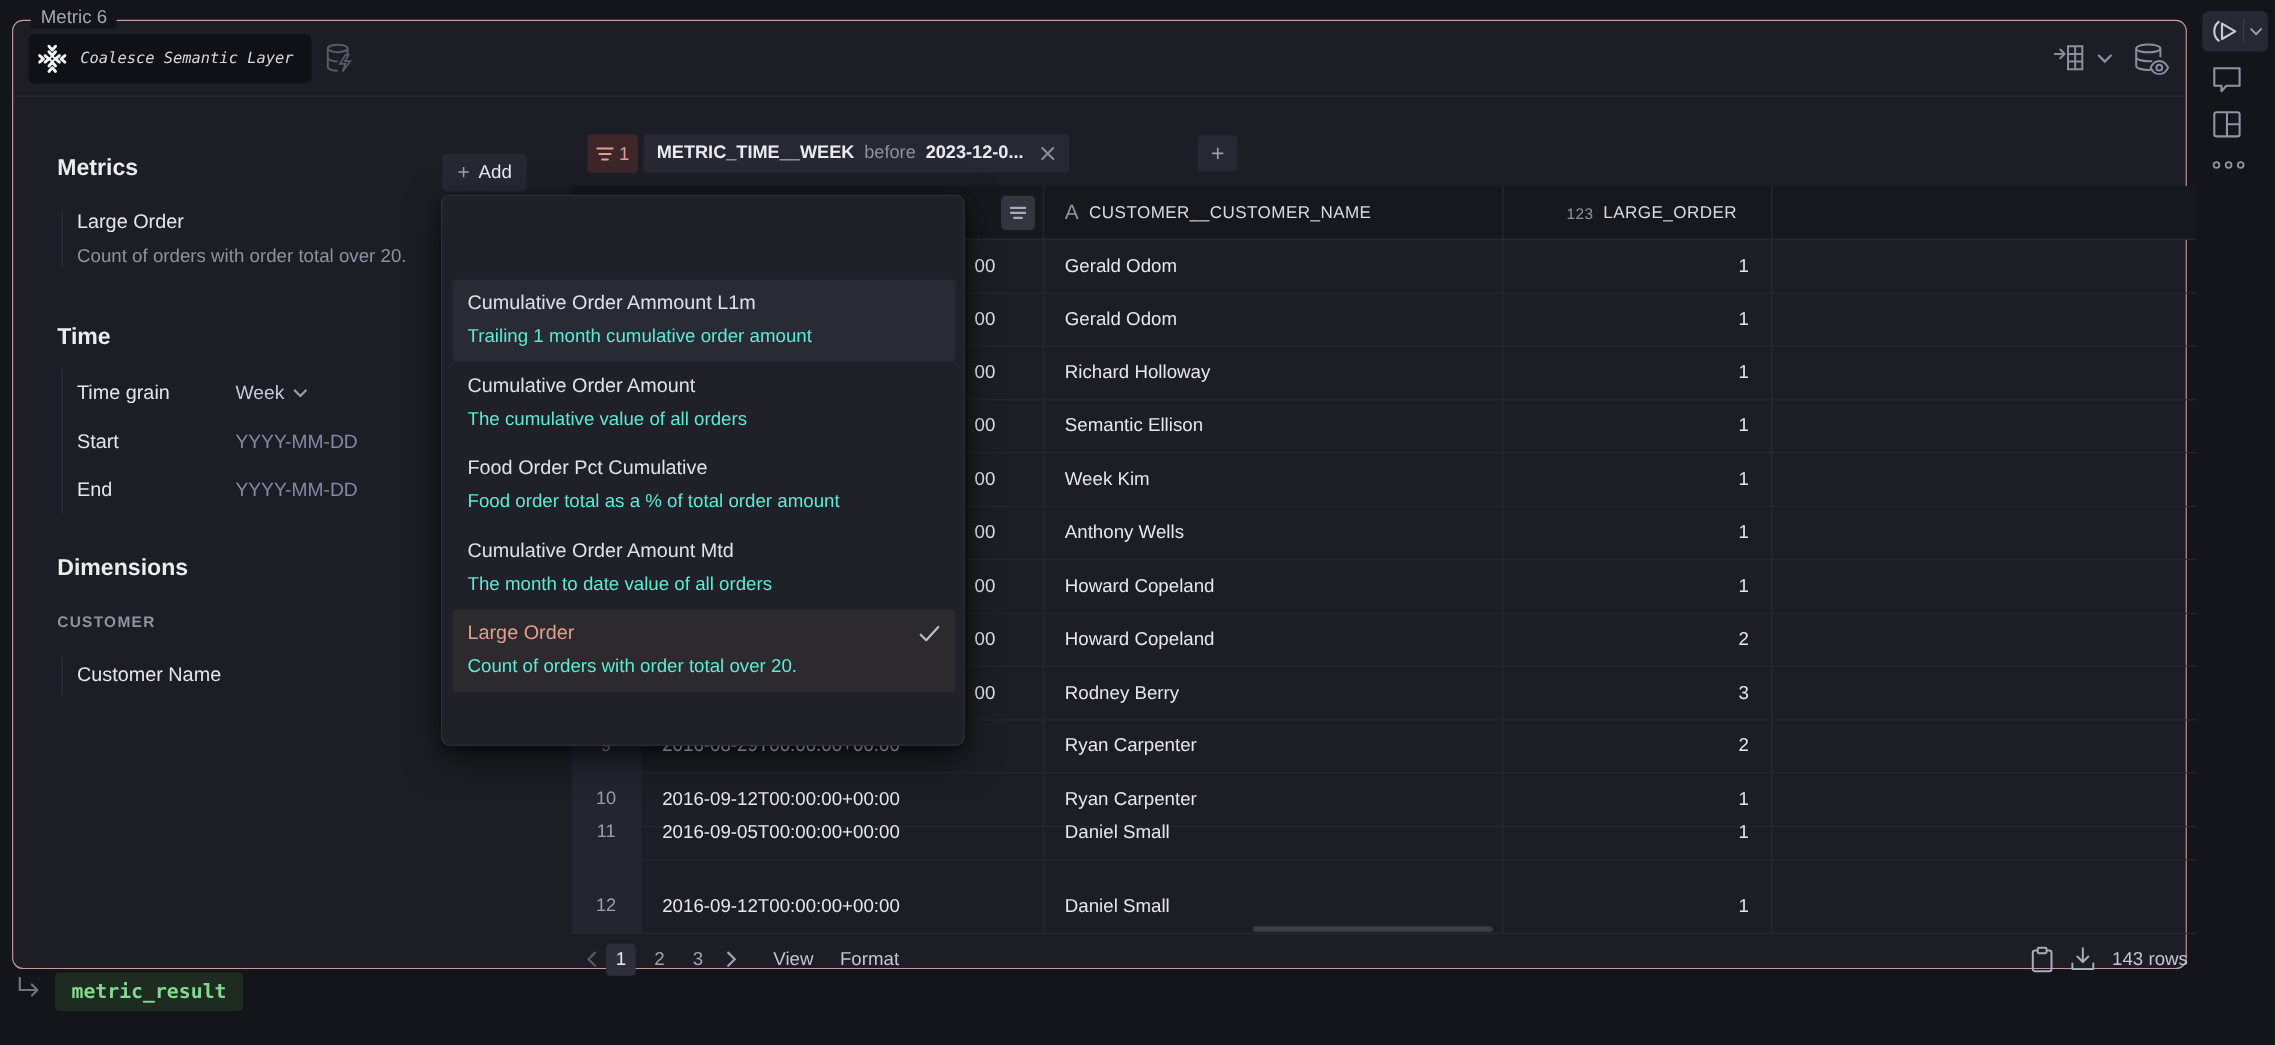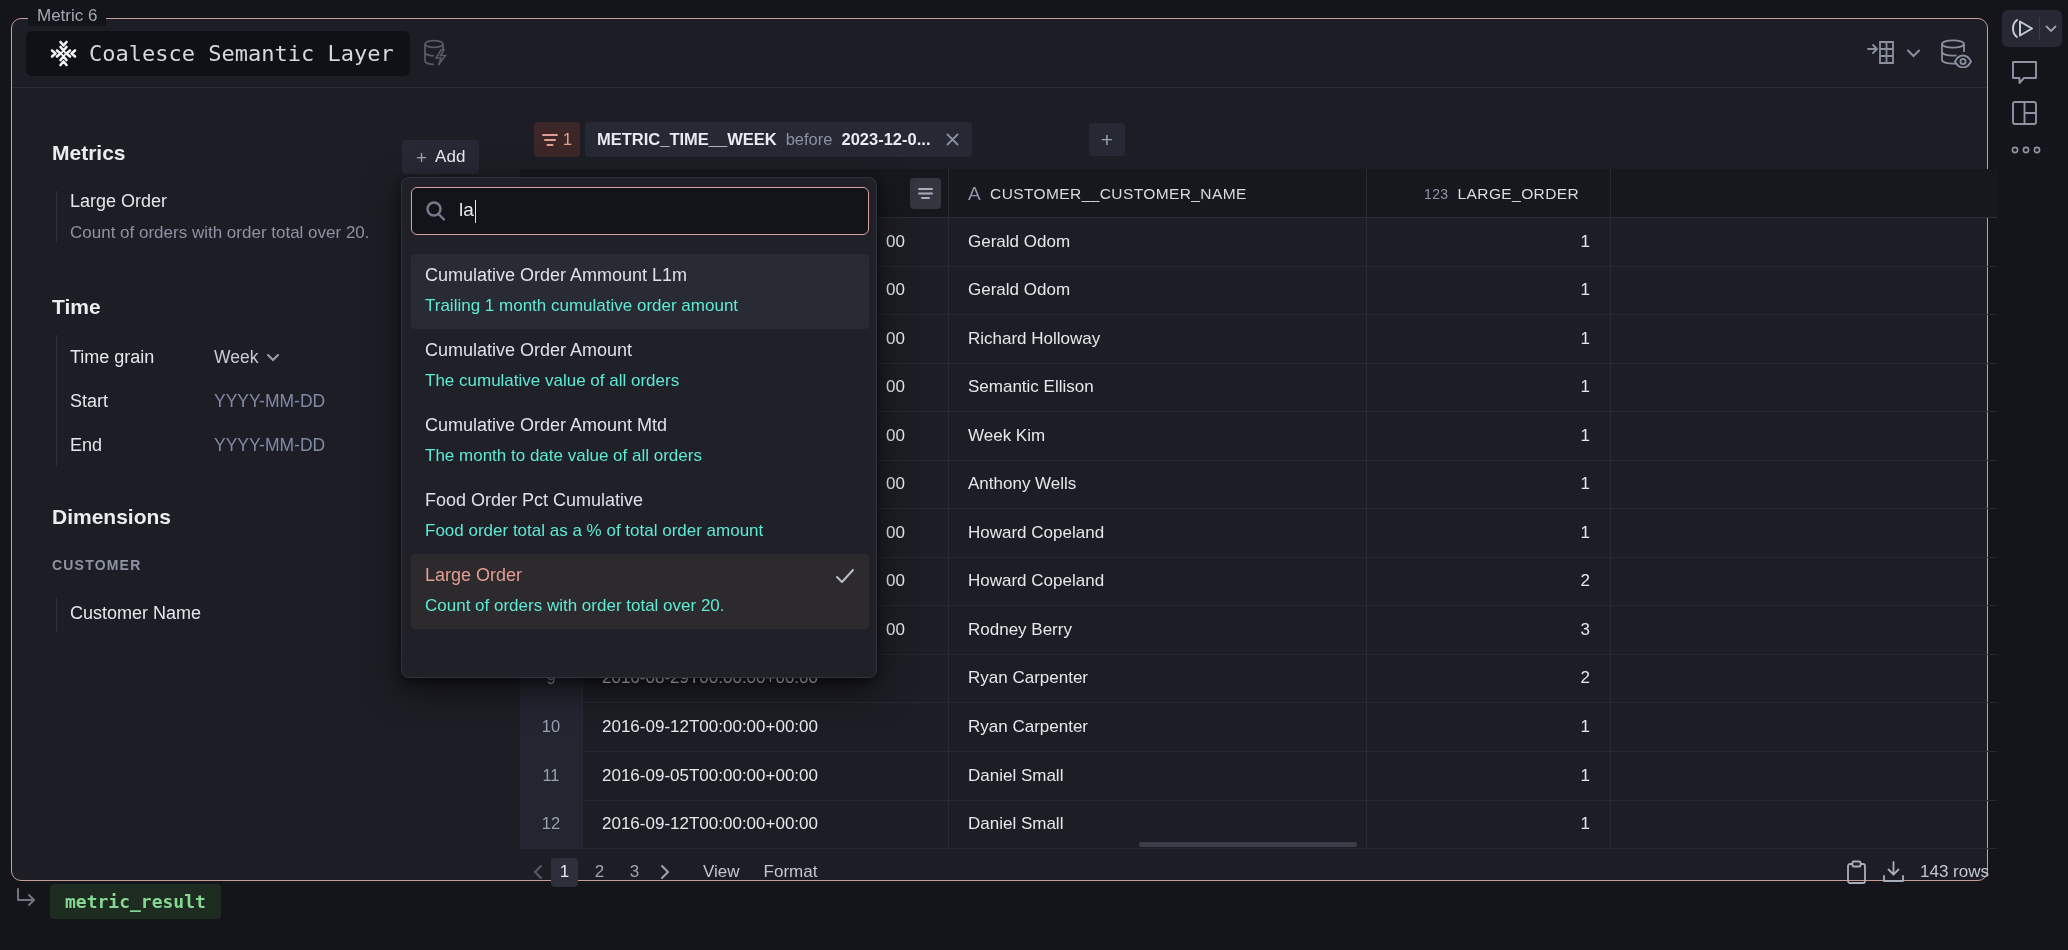--- a/index.html
+++ b/index.html
@@ -21,8 +21,8 @@
   .cell-header{position:absolute;left:0;top:0;width:100%;height:69px;
     border-bottom:1px solid var(--line);display:flex;align-items:center;padding:0 14px;}
   .source-pill{display:flex;align-items:center;gap:12px;background:#101116;
-    border-radius:6px;height:45px;padding:0 16px 0 24px;
-    font-family:"DejaVu Sans Mono",monospace;font-size:22px;color:#d6d8dd;}
+    border-radius:6px;height:45px;padding:0 16px 0 8px;
+    font-family:"DejaVu Sans Mono",monospace;font-size:14px;color:#d6d8dd;font-style:italic;}
   .hdr-ic{color:#565b67;margin-left:12px;display:flex;}
   .hdr-right{margin-left:auto;display:flex;align-items:center;gap:10px;color:#8a8fa0;}
   

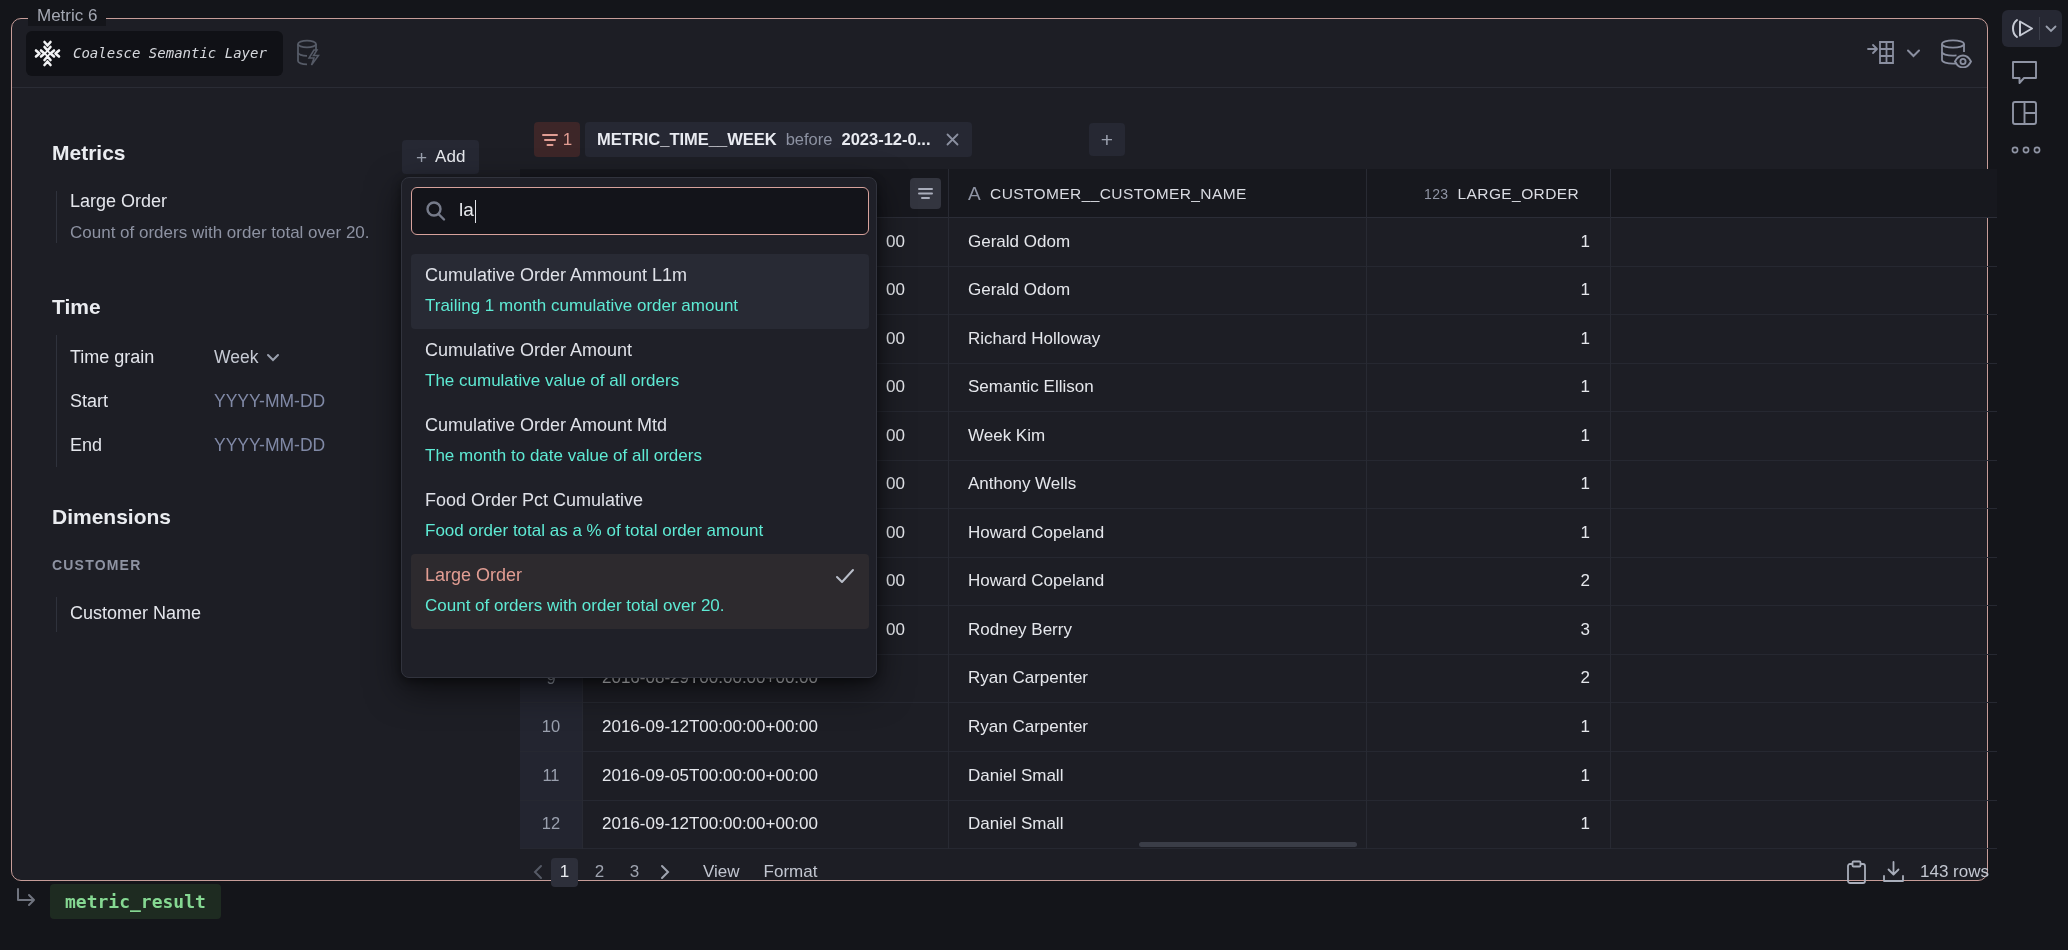--- a/index.html
+++ b/index.html
@@ -375,15 +375,6 @@
   </div>
 
   <div class="dropdown">
-    <div class="search">
-      <span>
-        <svg width="22" height="22" viewBox="0 0 22 22" fill="none" stroke="#767b8a" stroke-width="2.4" stroke-linecap="round">
-          <circle cx="9" cy="9" r="6.5"></circle>
-            <path d="M14 14.5 L19 19.5"></path>
-        </svg>
-      </span>
-      <span class="q"><span>la</span><span class="caret"></span></span>
-    </div>
     <div class="ditems" id="ditems-host">
         <div class="ditem hover">
           <div class="dt">Cumulative Order Ammount L1m</div>

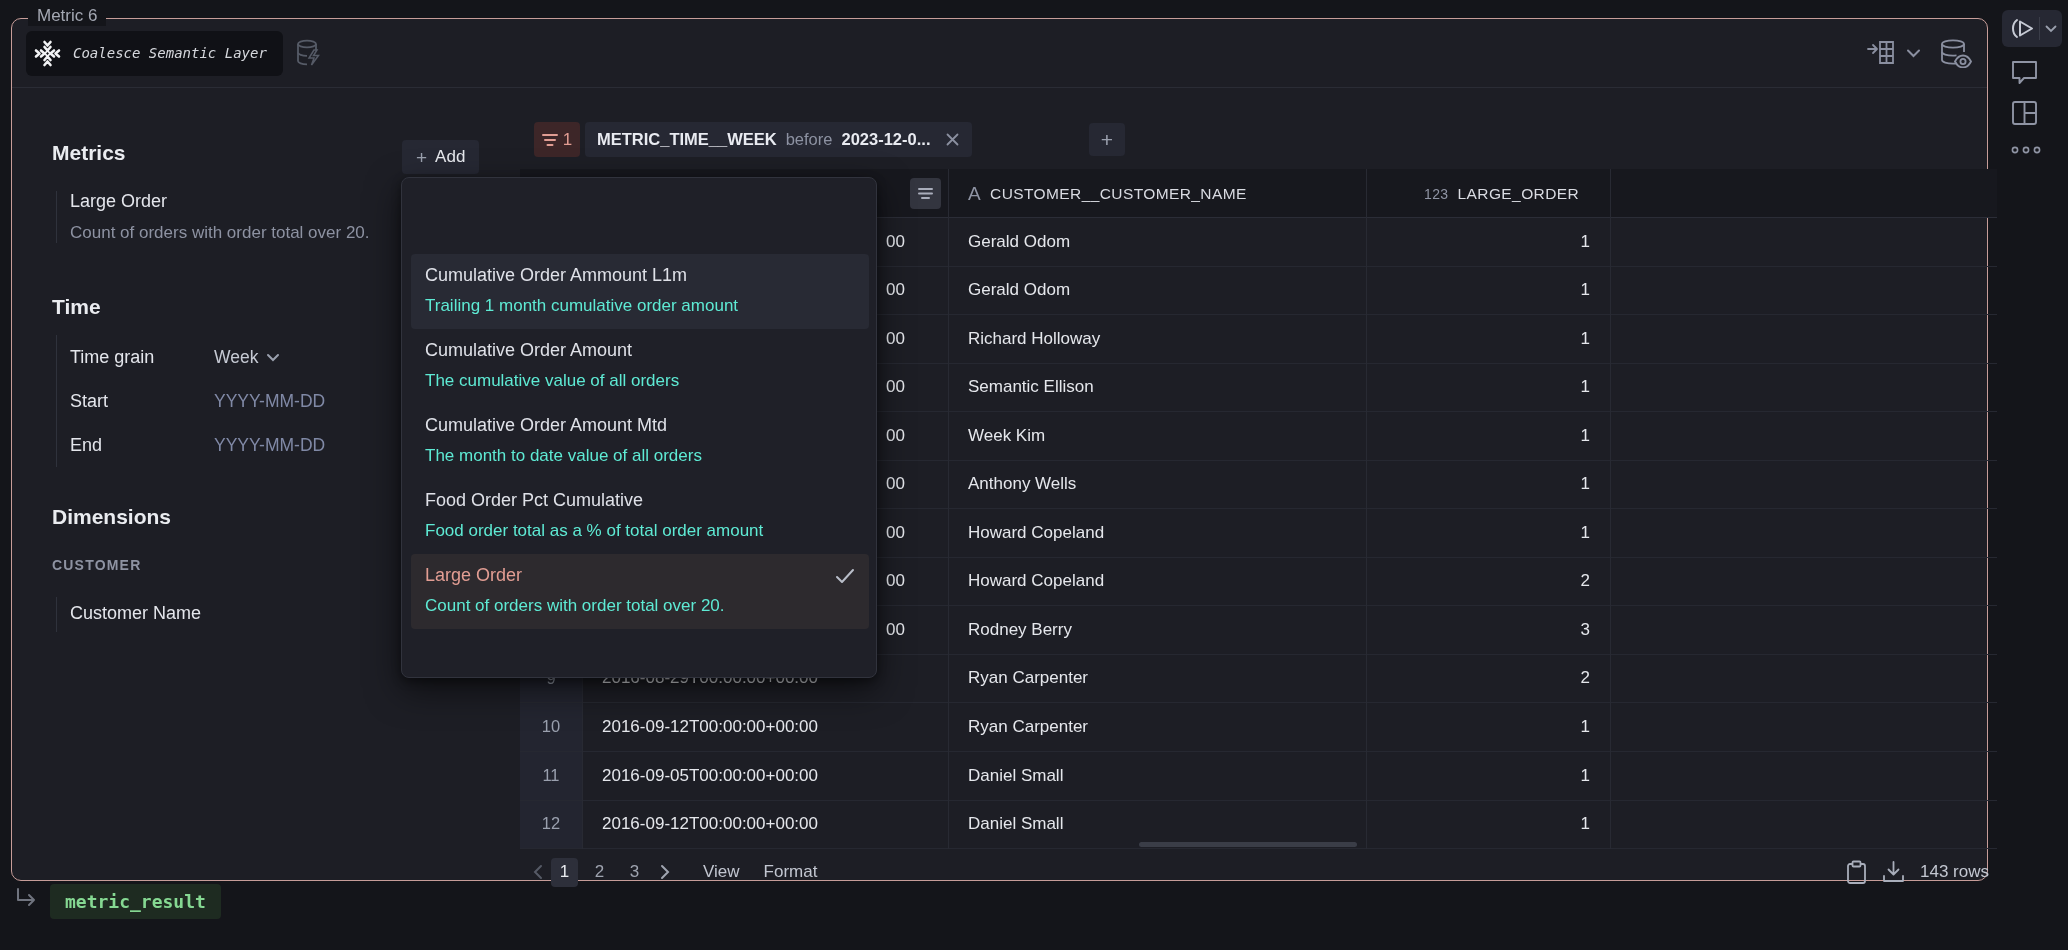--- a/index.html
+++ b/index.html
@@ -385,12 +385,12 @@
           <div class="dd">The cumulative value of all orders</div>
         </div>
         <div class="ditem ">
+          <div class="dt">Food Order Pct Cumulative</div>
+          <div class="dd">Food order total as a % of total order amount</div>
+        </div>
+        <div class="ditem ">
           <div class="dt">Cumulative Order Amount Mtd</div>
           <div class="dd">The month to date value of all orders</div>
-        </div>
-        <div class="ditem ">
-          <div class="dt">Food Order Pct Cumulative</div>
-          <div class="dd">Food order total as a % of total order amount</div>
         </div>
         <div class="ditem selected">
           <div class="dt">Large Order</div>

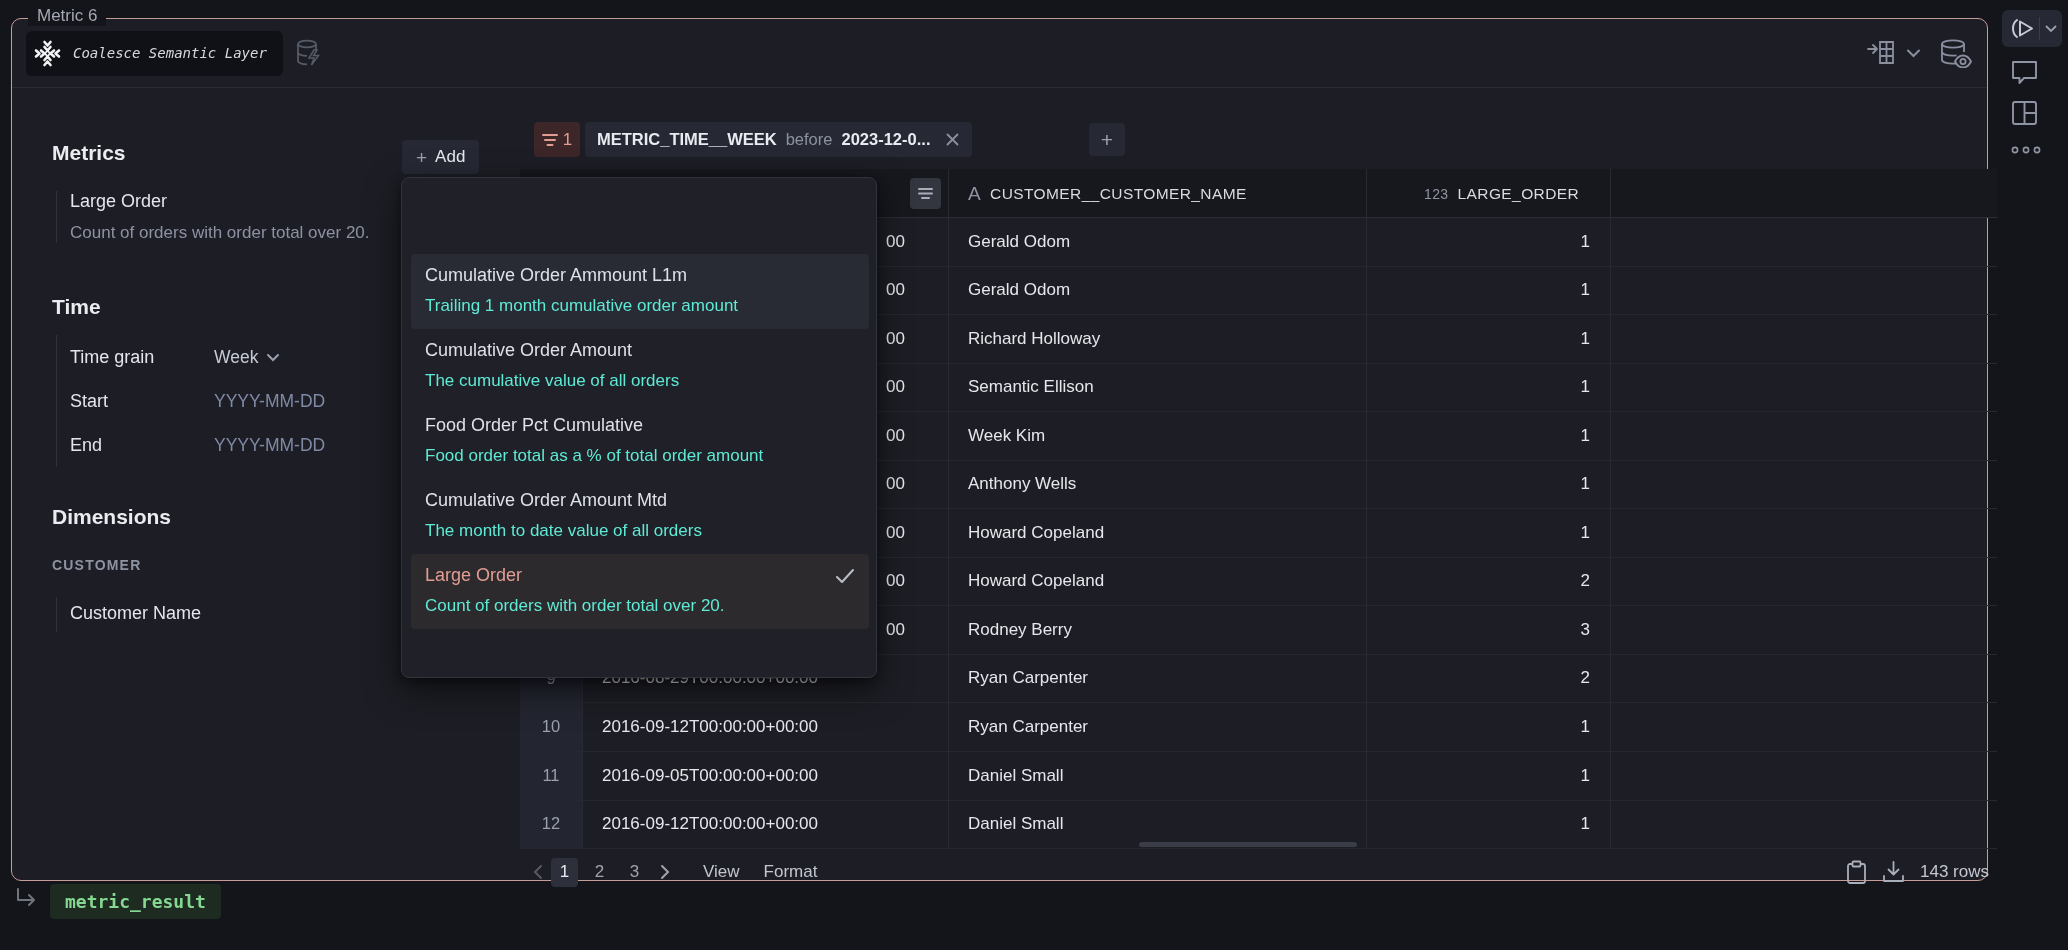--- a/index.html
+++ b/index.html
@@ -317,7 +317,7 @@
           <span class="ccust">Ryan Carpenter</span>
           <span class="cval">1</span>
         </div>
-        <div class="row" style="top: 583px;">
+        <div class="row" style="top: 564px;">
           <span class="rn">11</span>
           <span class="cdate ">2016-09-05T00:00:00+00:00</span>
           <span class="ccust">Daniel Small</span>

